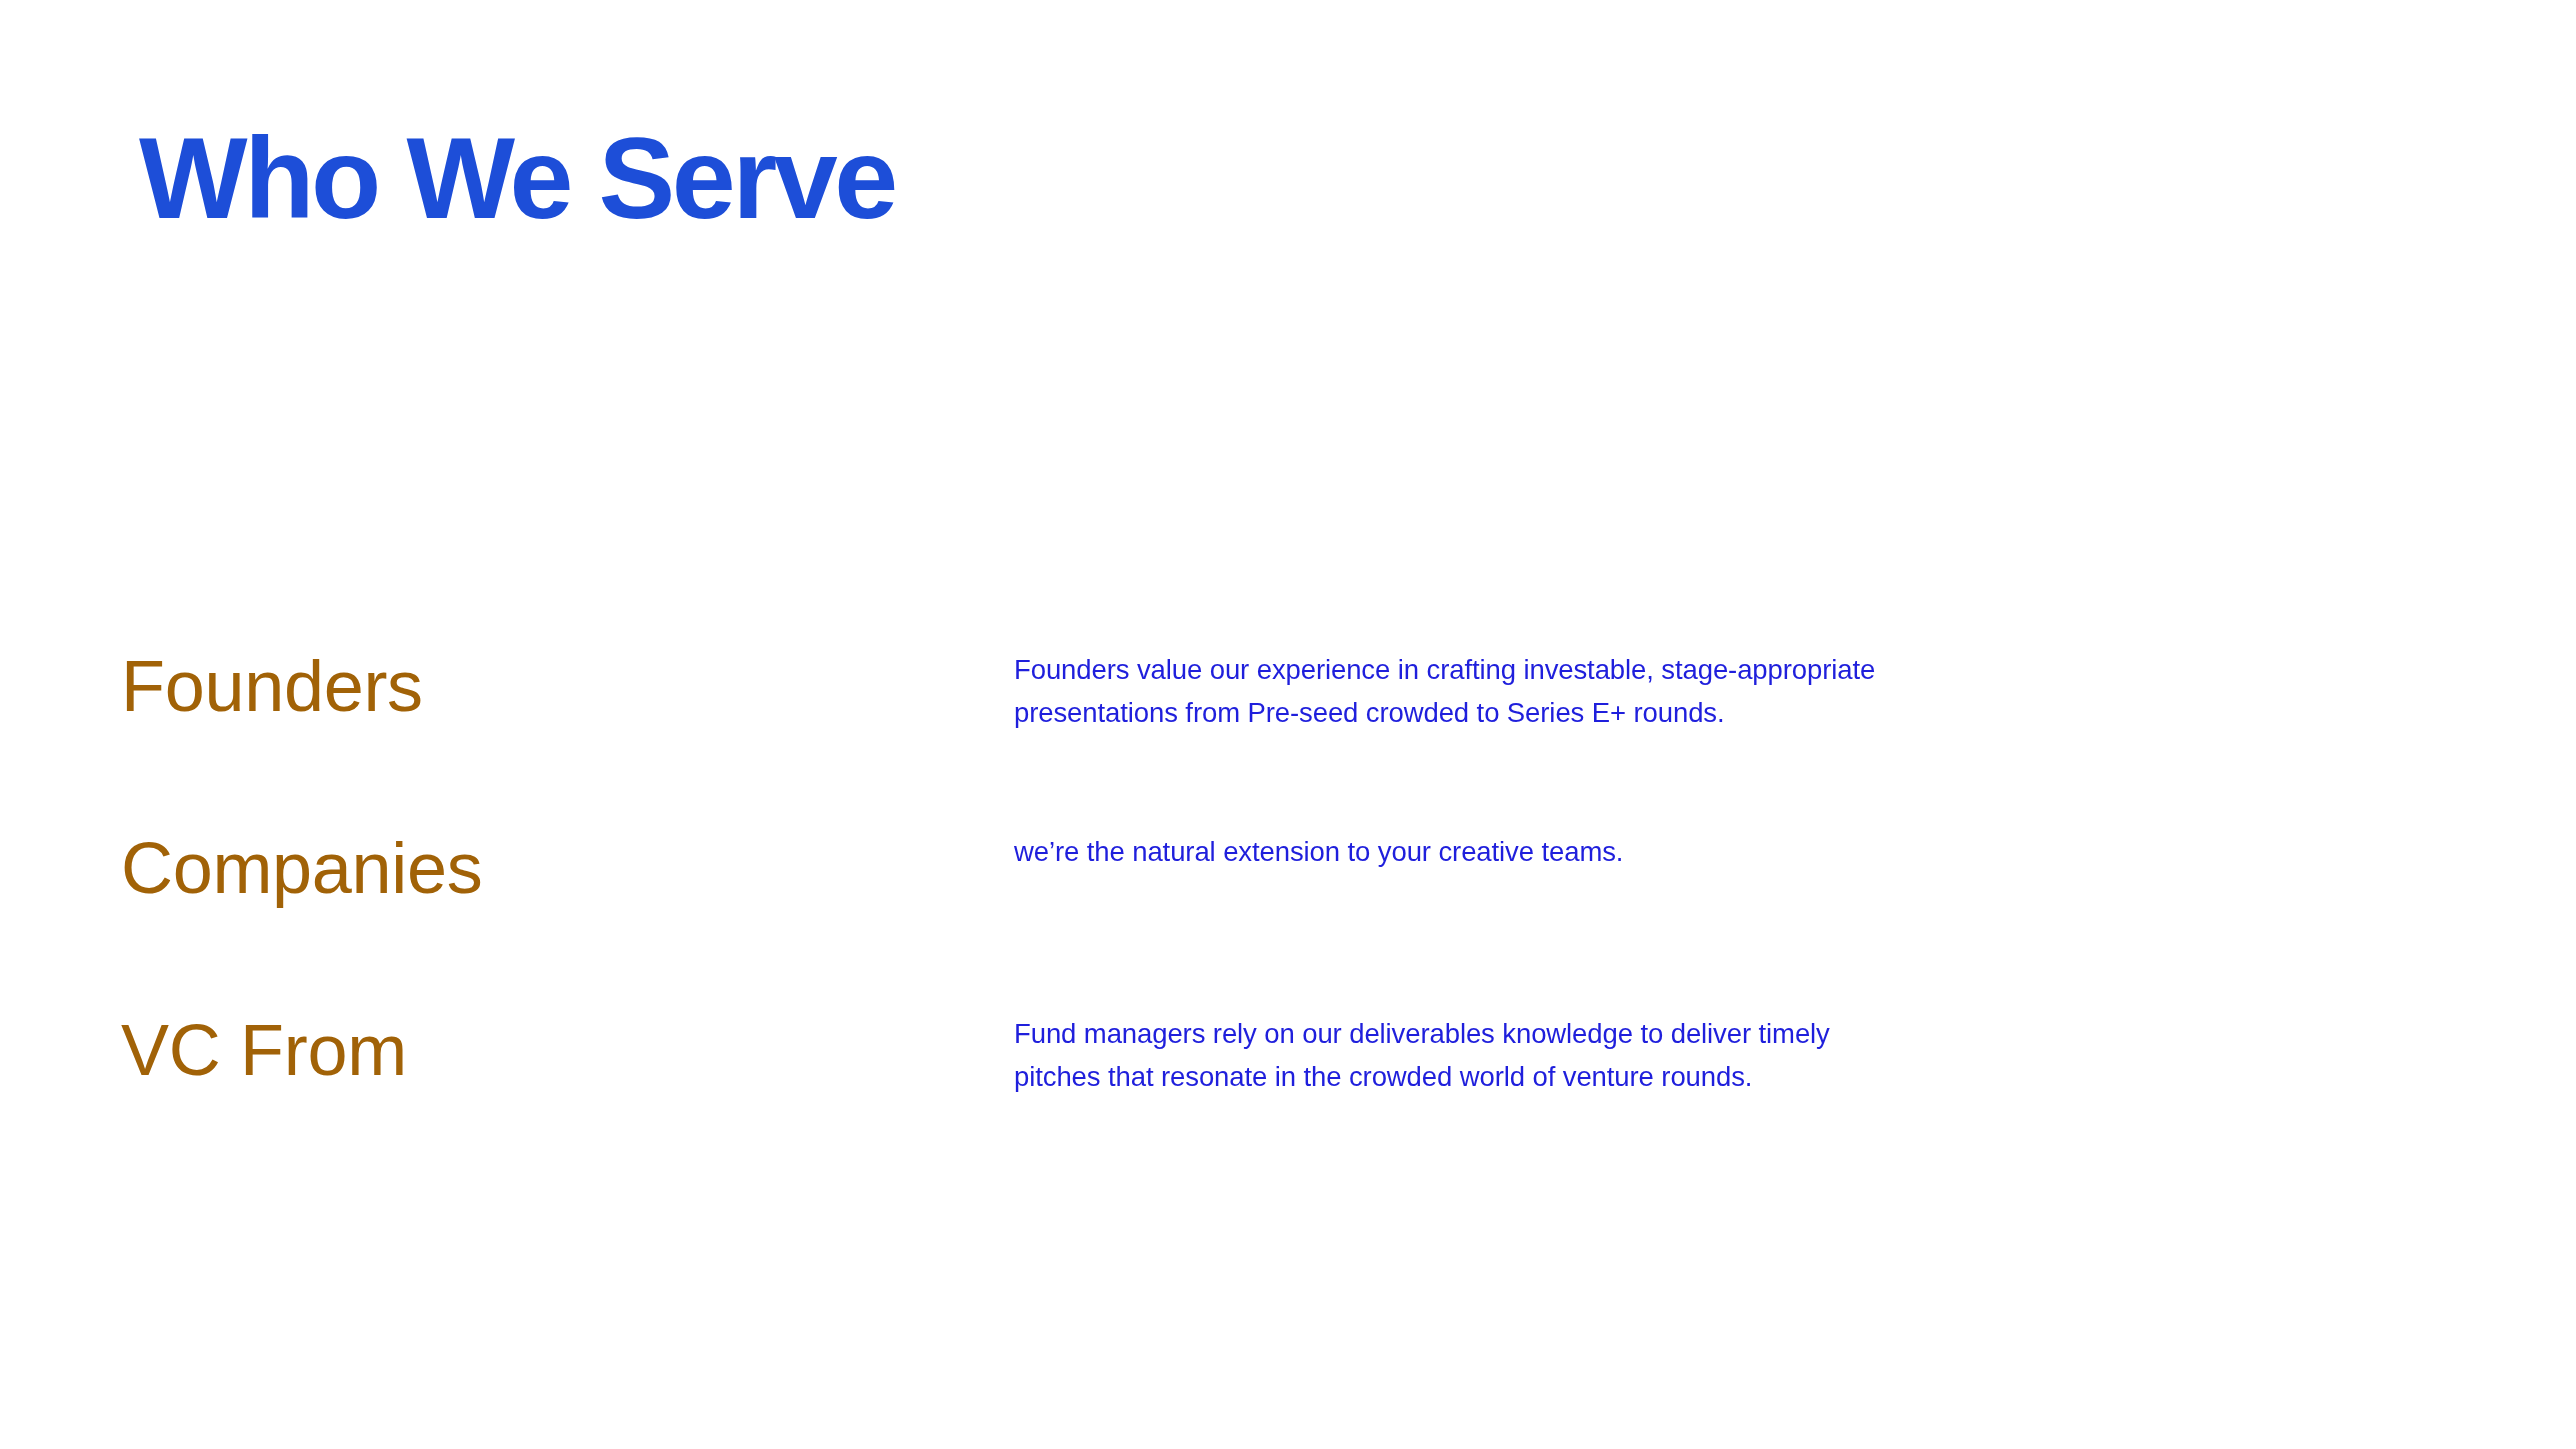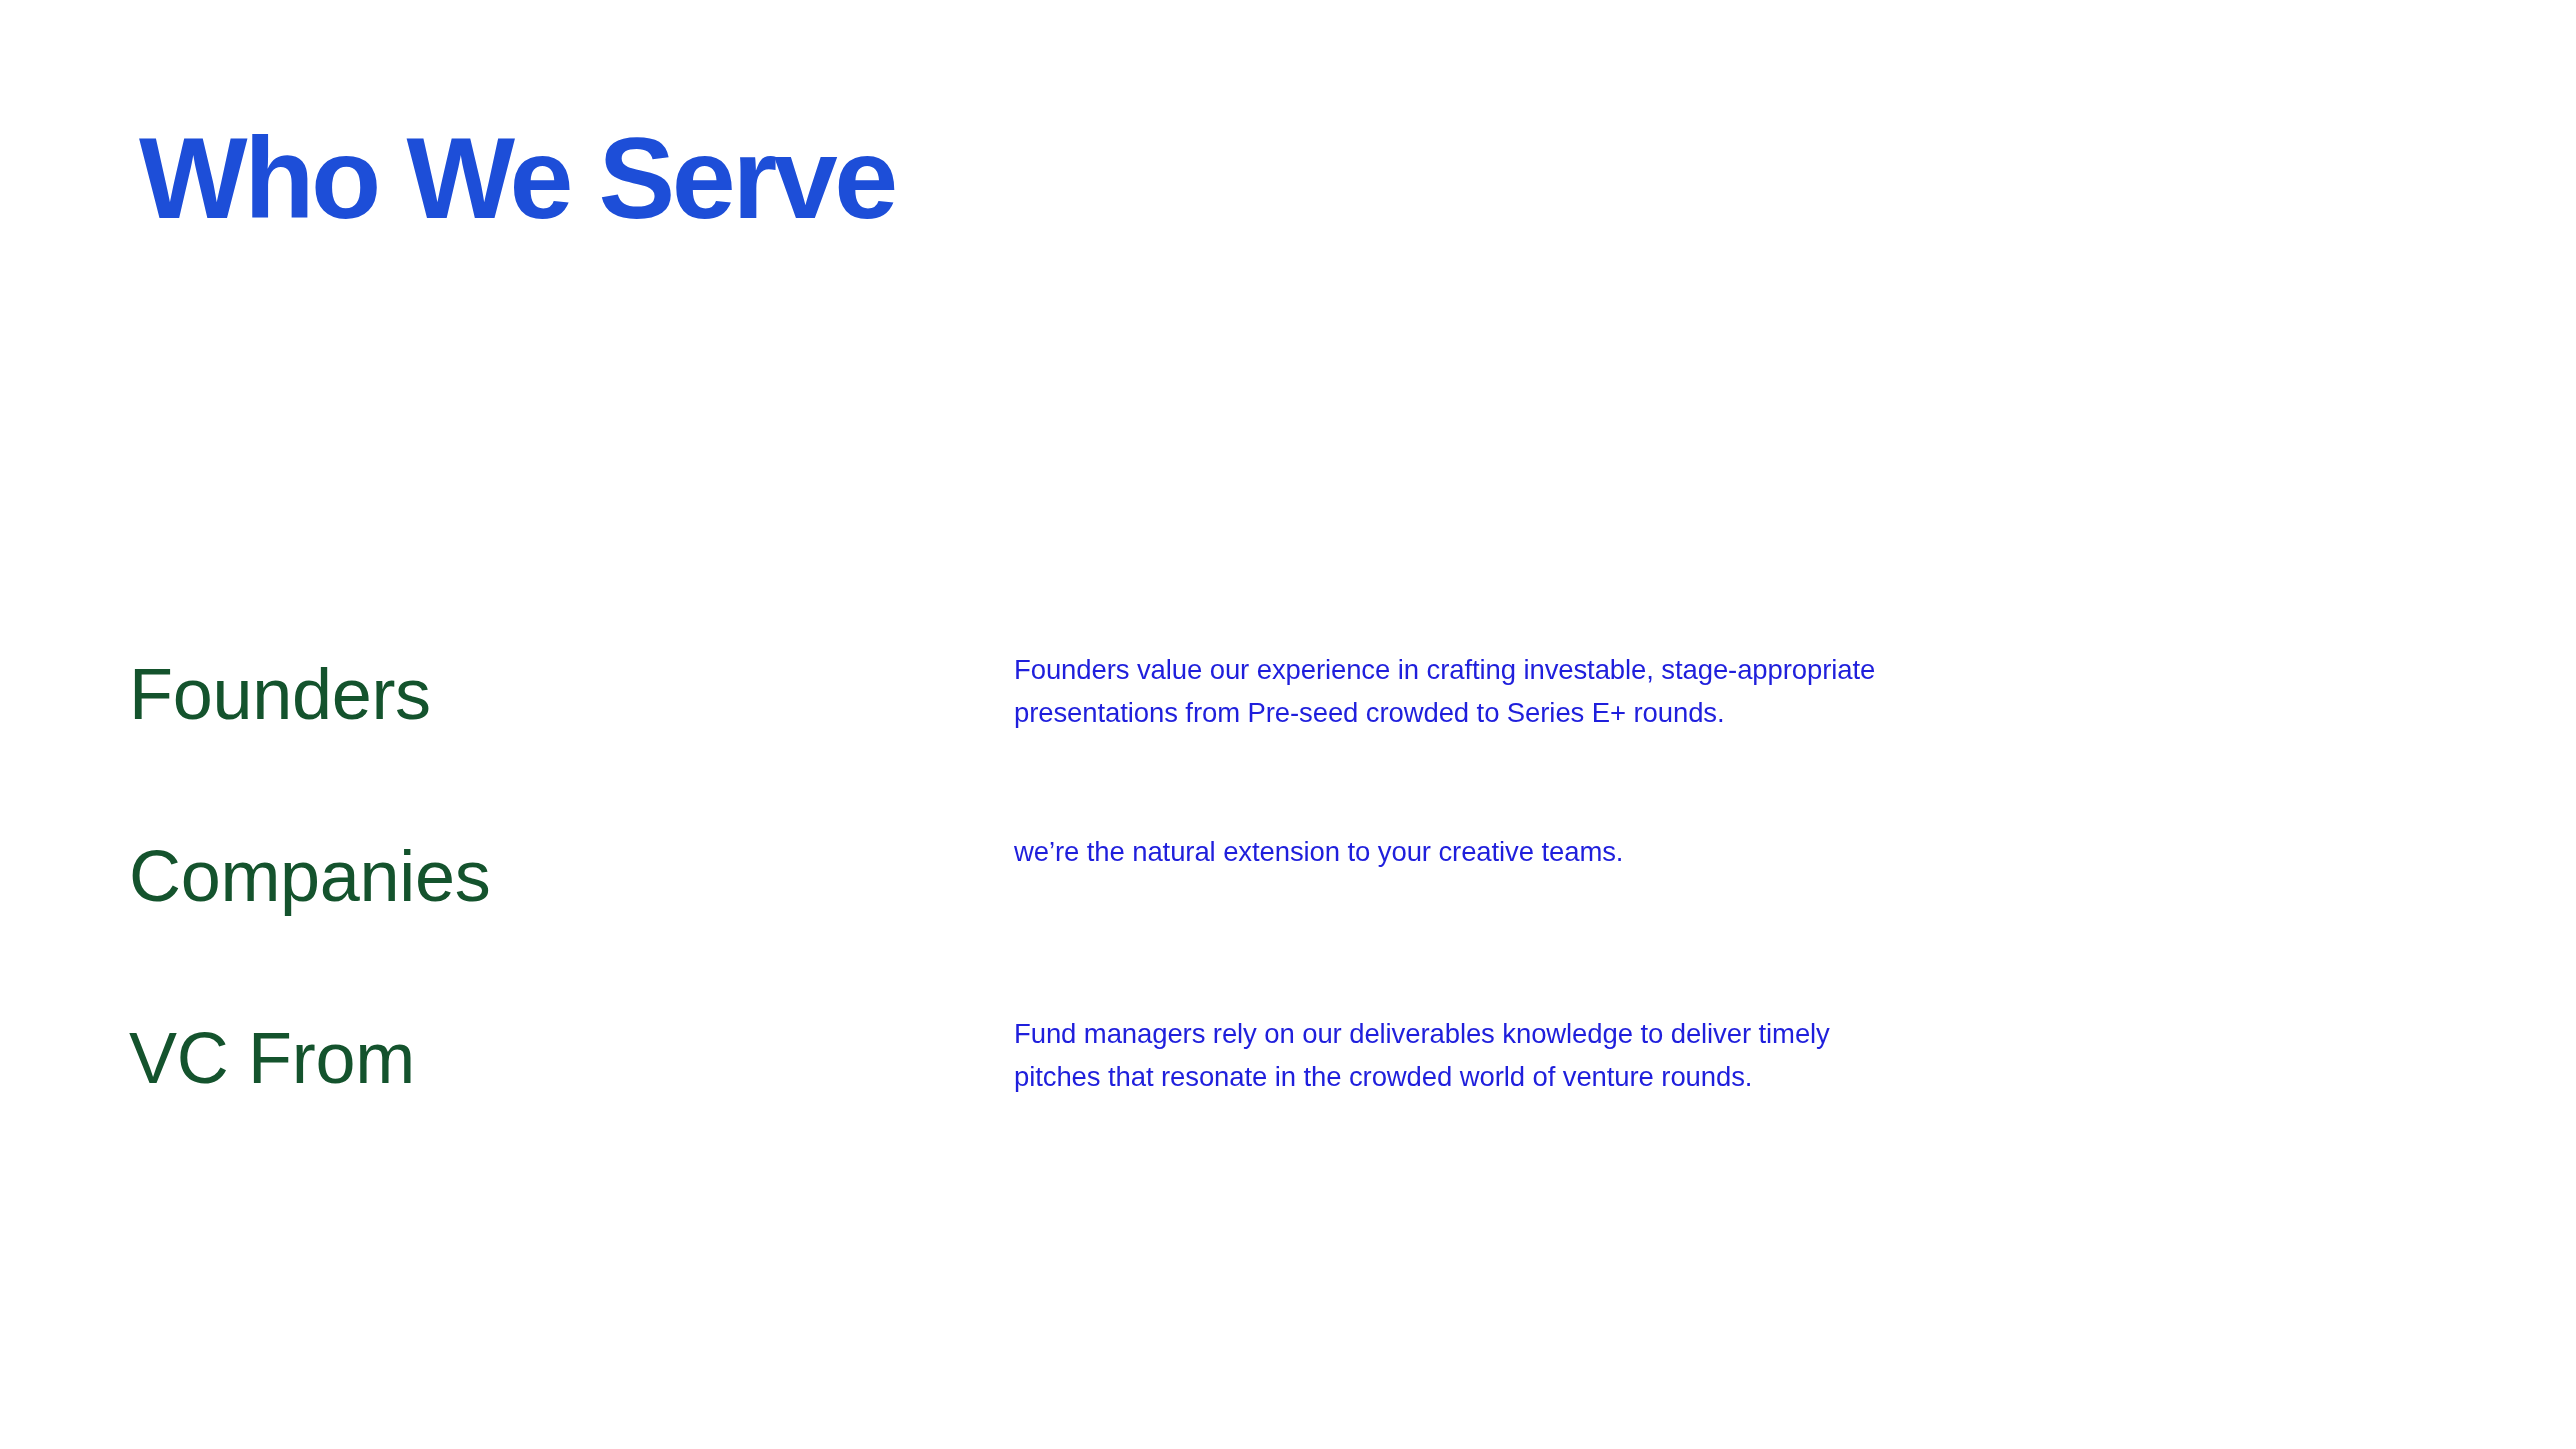--- a/index.html
+++ b/index.html
@@ -50,13 +50,13 @@
     position: absolute;
     left: 121px;
     top: 0;
-    margin: 8px;
+    margin: 0;
     font-family: "Liberation Sans", "DejaVu Sans", sans-serif;
     font-size: 72px;
     font-weight: 300;
     letter-spacing: -0.3px;
     line-height: 1.18;
-    color: #14532d;
+    color: #a16207;
     white-space: nowrap;
   }
 

